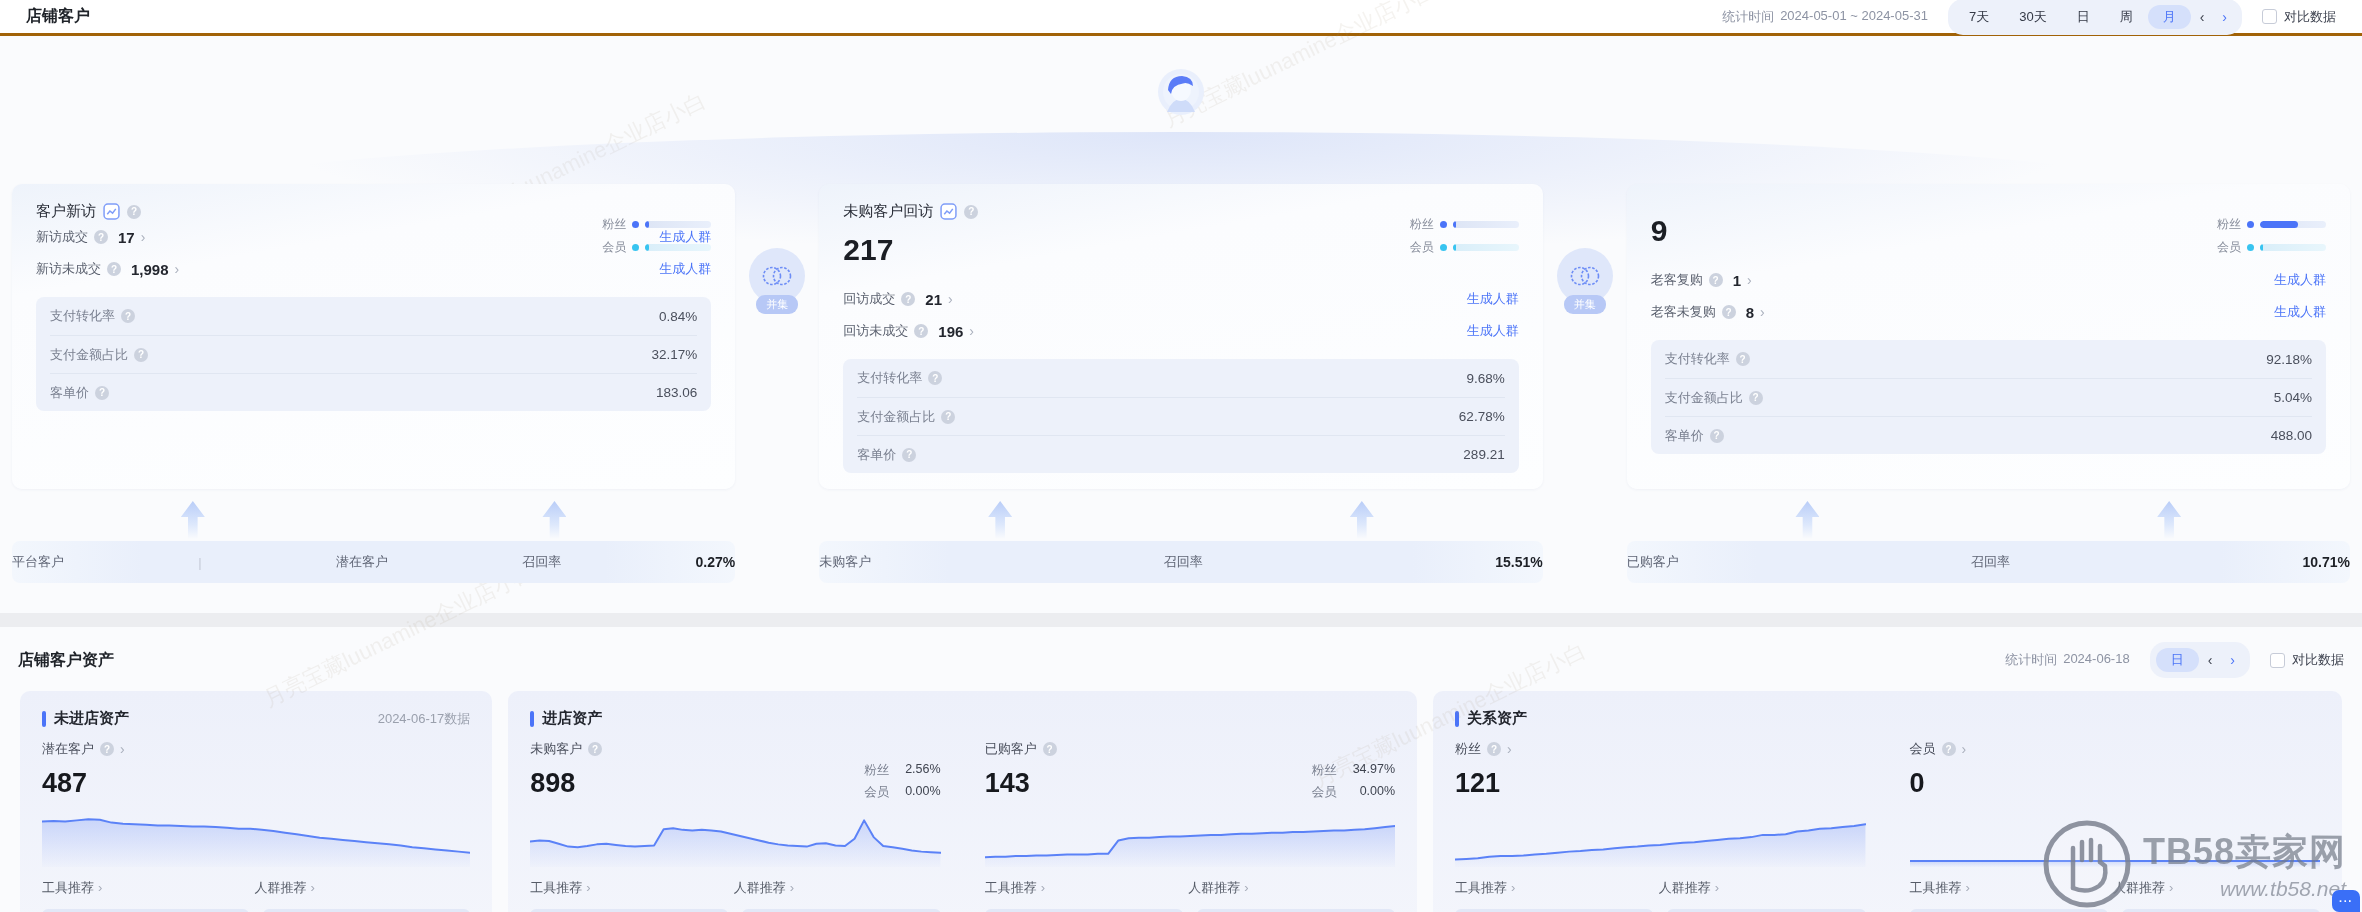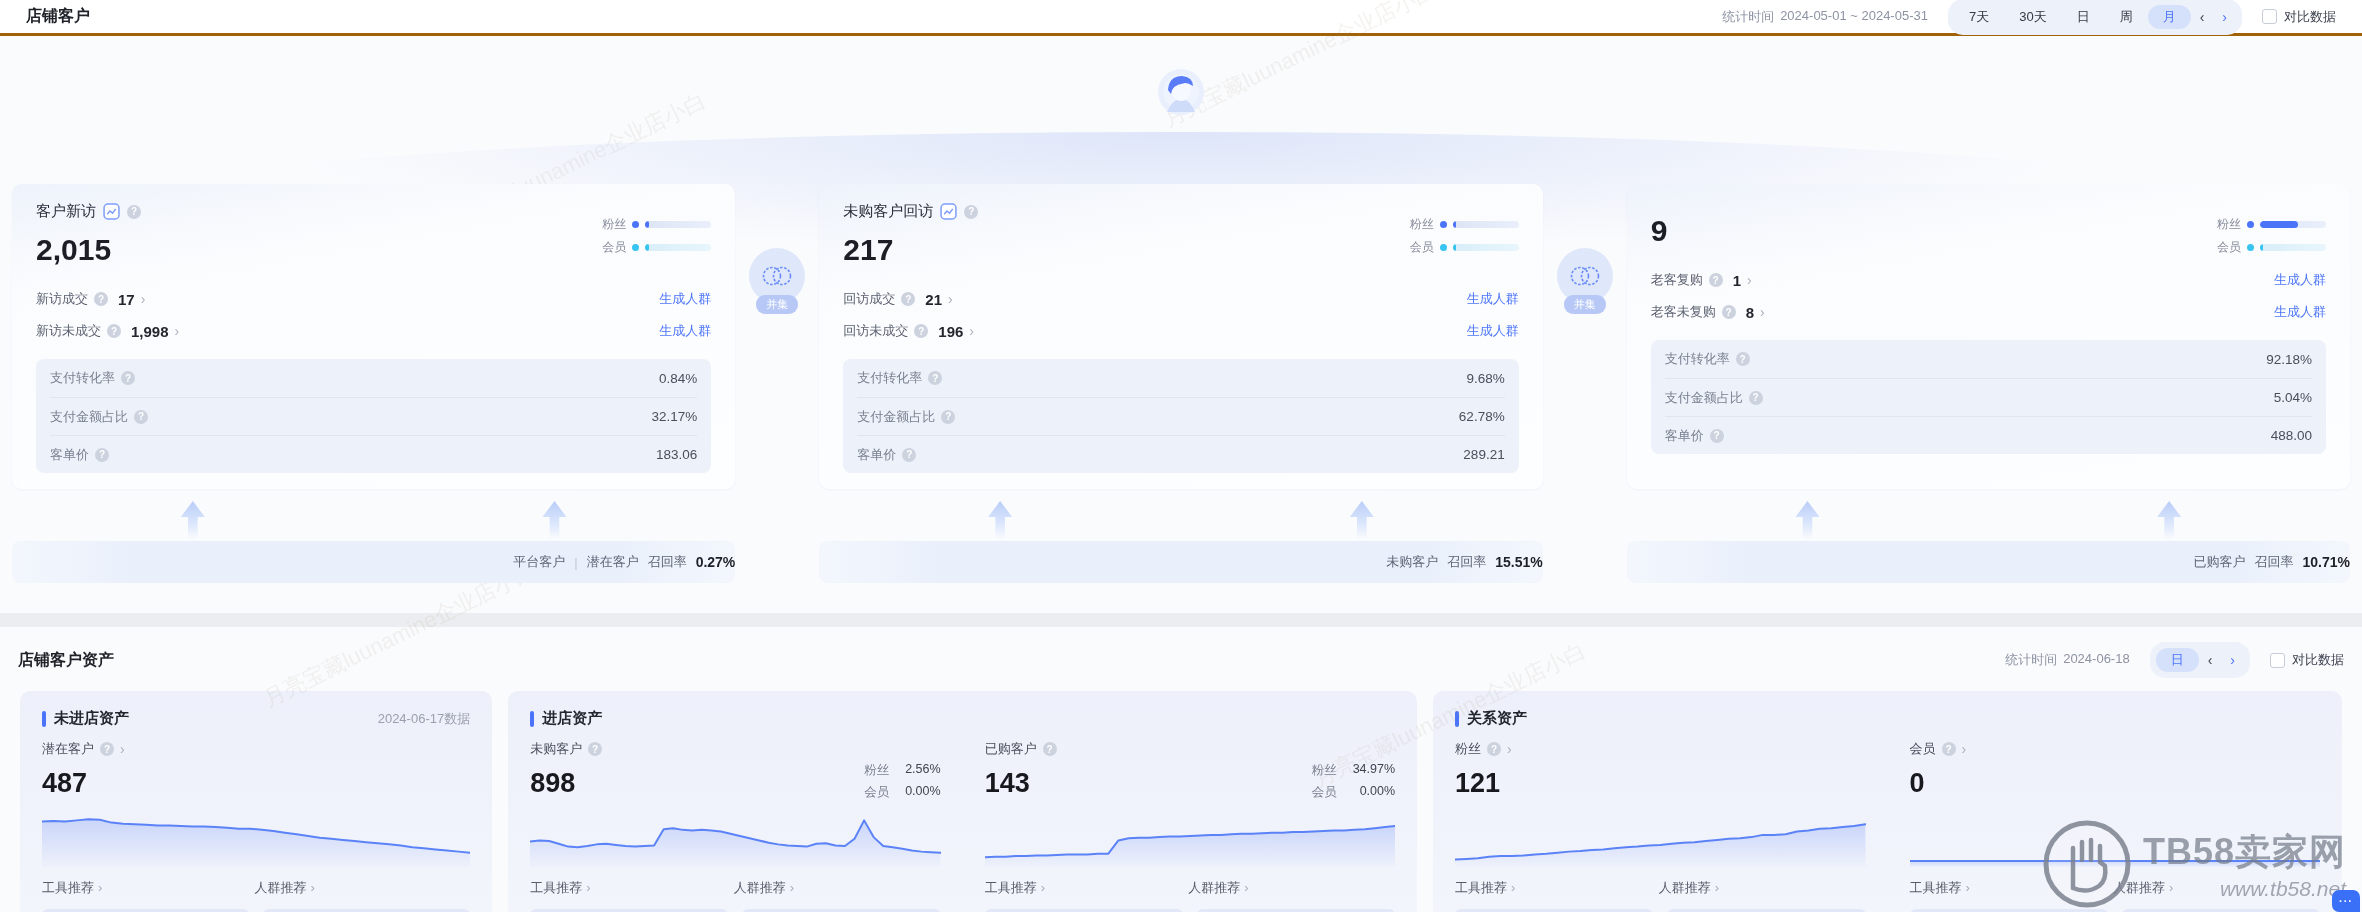--- a/index.html
+++ b/index.html
@@ -200,7 +200,6 @@
             </span>
           </div>
       </div>
-      <div class="kcard-value">2,015</div>
       <div class="sub-row">
         <span>新访成交</span>
           <span class="qicon"></span>

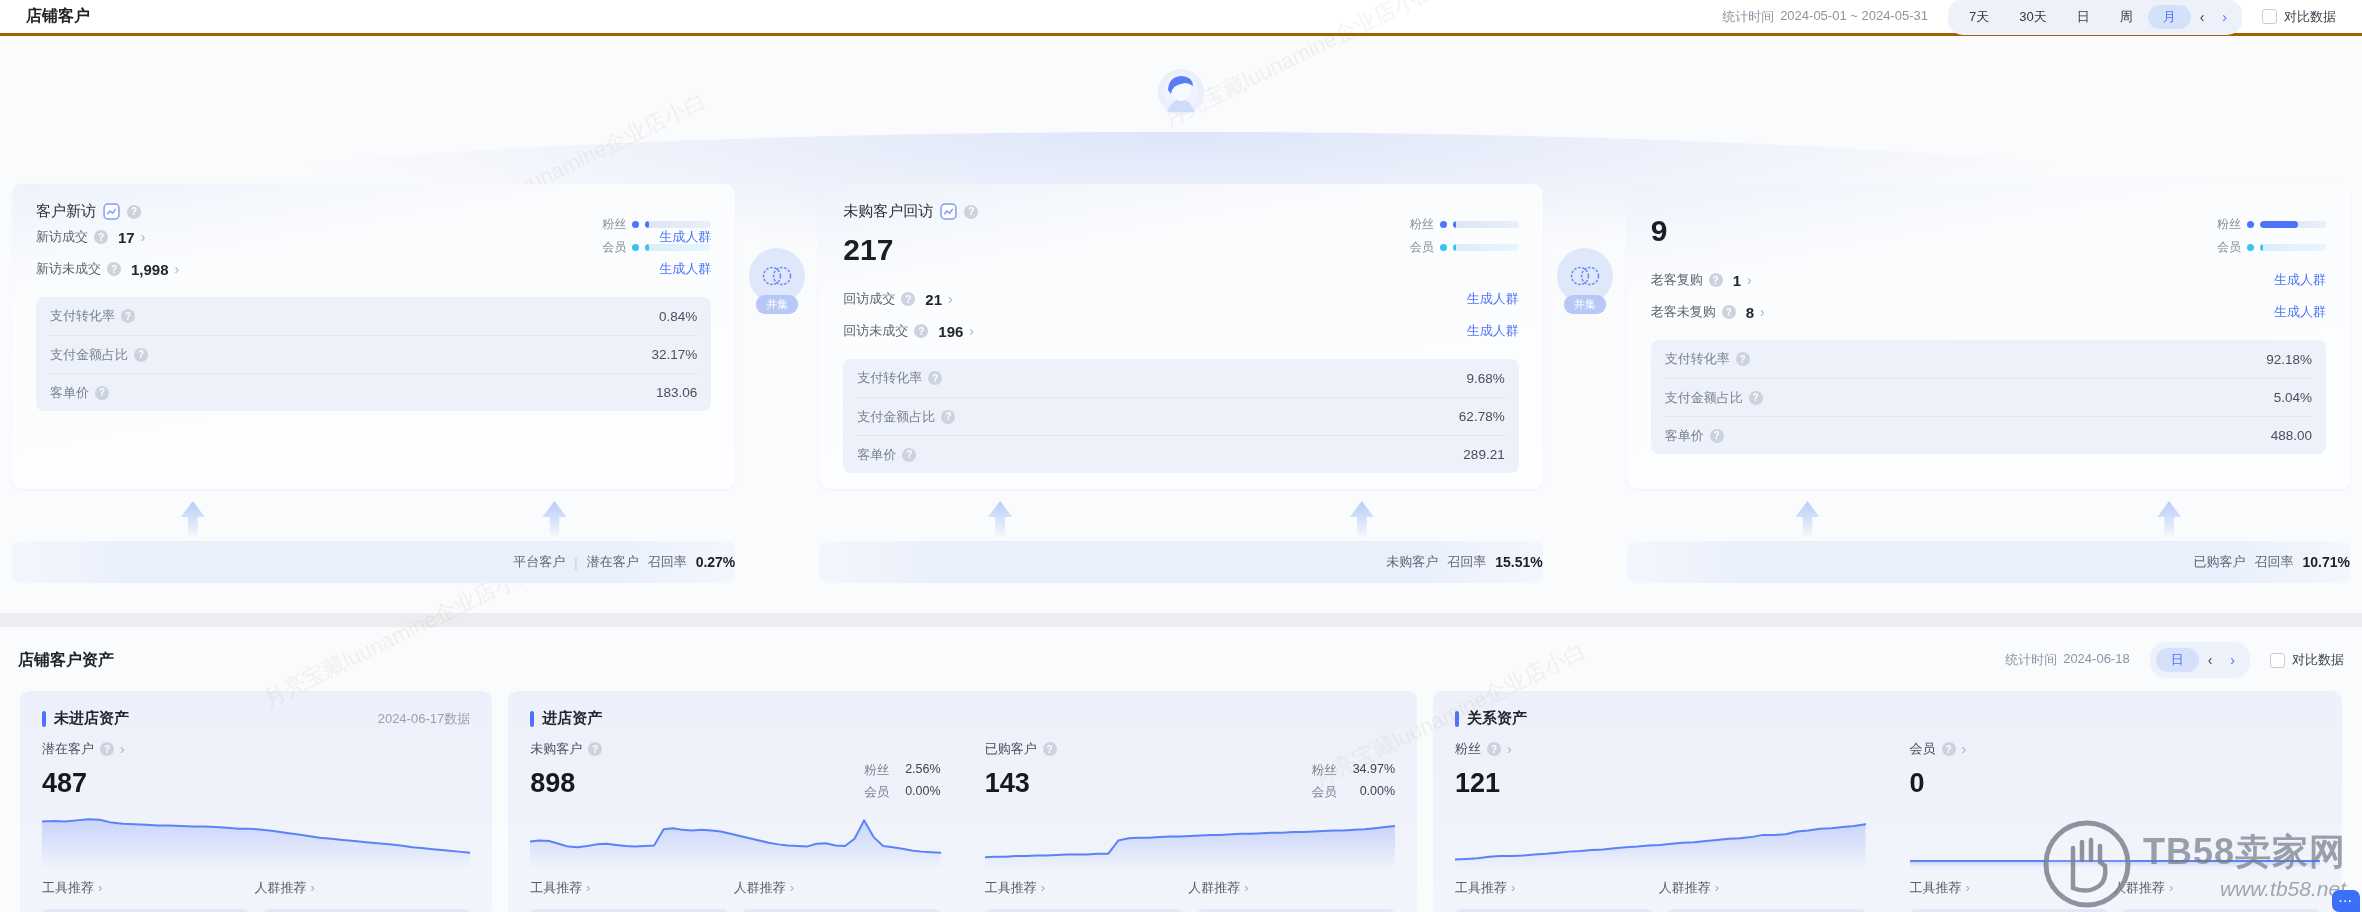--- a/index.html
+++ b/index.html
@@ -85,7 +85,7 @@
   .up-arrow.a2 { left:calc(75% - 12px); }
   .recall-bar { height:42px; border-radius:8px;
     background:linear-gradient(90deg,#f3f7fd 0%,#e9effb 18%,#e9effb 82%,#f3f7fd 100%);
-    display:flex; align-items:center; justify-content:flex-end; gap:9px; font-size:13px; color:#5f6575; }
+    display:flex; align-items:center; justify-content:space-between; gap:9px; font-size:13px; color:#5f6575; }
   .recall-bar .divider::after { content:"|"; color:#c4cad6; }
   .recall-bar b { color:#1d2026; font-size:14px; }
   

